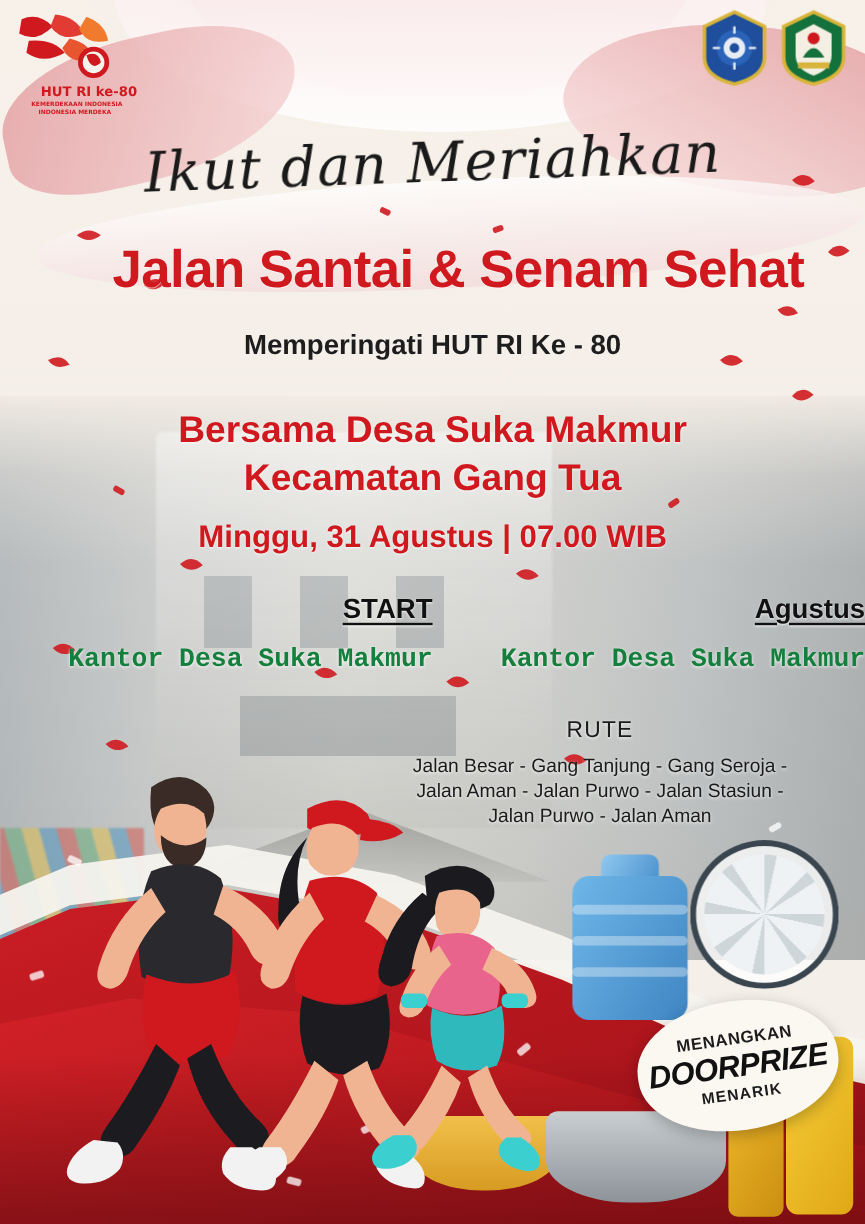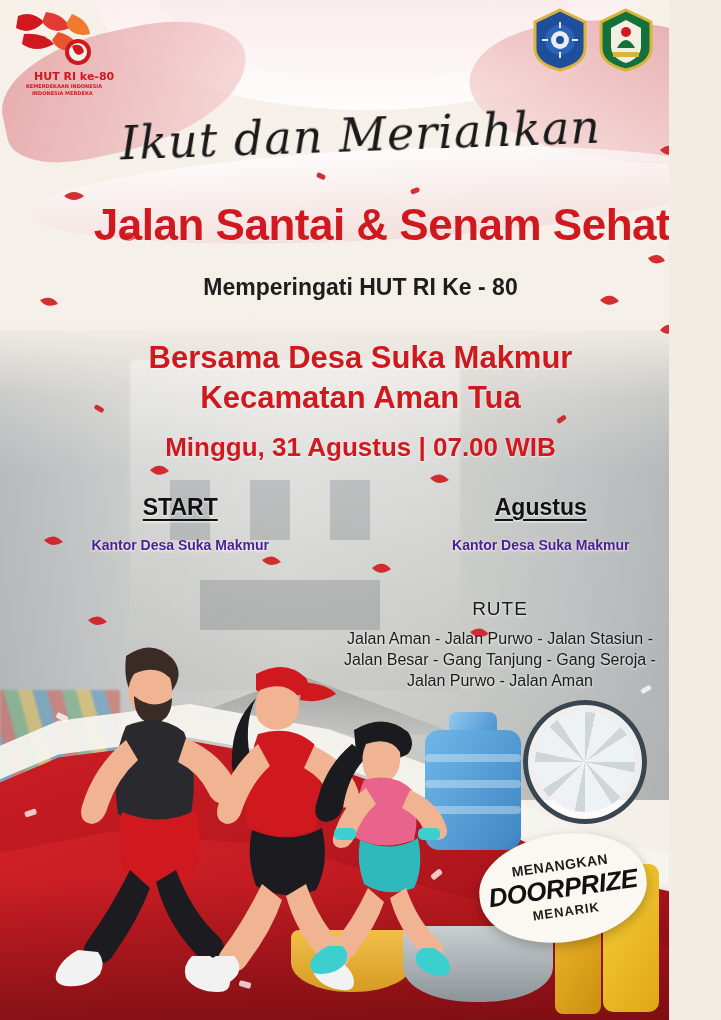--- a/index.html
+++ b/index.html
@@ -11,7 +11,7 @@
   }
   .poster {
     position: relative;
-    width: 669px; height: 1020px;
+    width: 721px; height: 1020px;
     overflow: hidden;
     background: #f4efe8;
   }

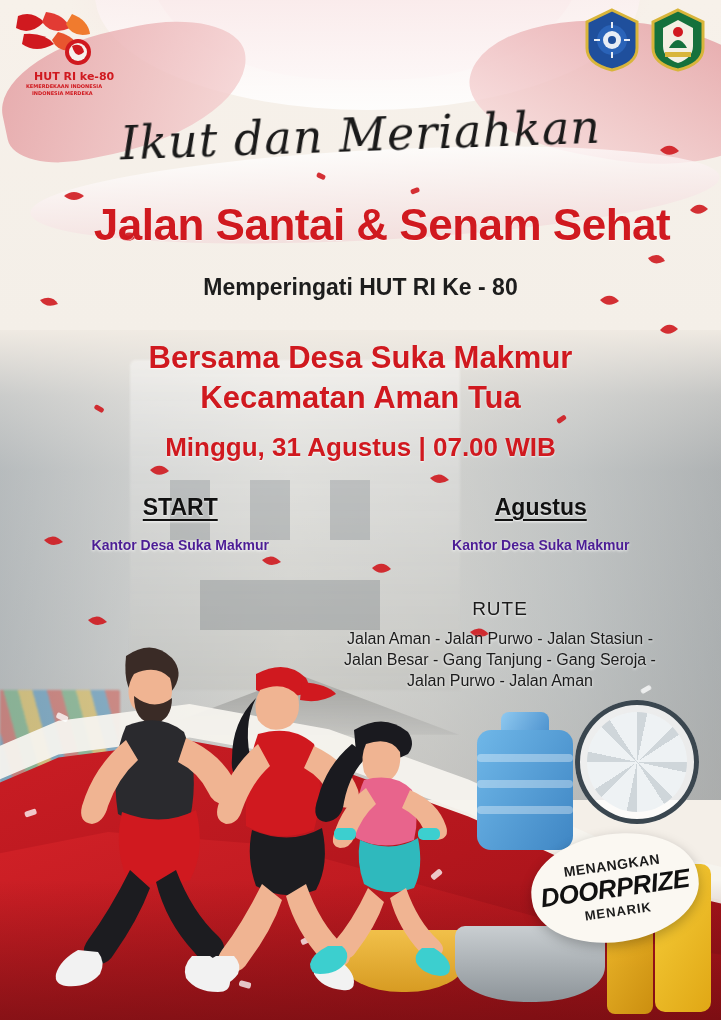--- a/index.html
+++ b/index.html
@@ -377,7 +377,7 @@
   <div class="subtitle">Memperingati HUT RI Ke - 80</div>
   <div class="village">
     <div>Bersama Desa Suka Makmur</div>
-    <div>Kecamatan Aman Tua</div>
+    <div>Kecamatan Gang Tua</div>
   </div>
   <div class="datetime">Minggu, 31 Agustus | 07.00 WIB</div>
 

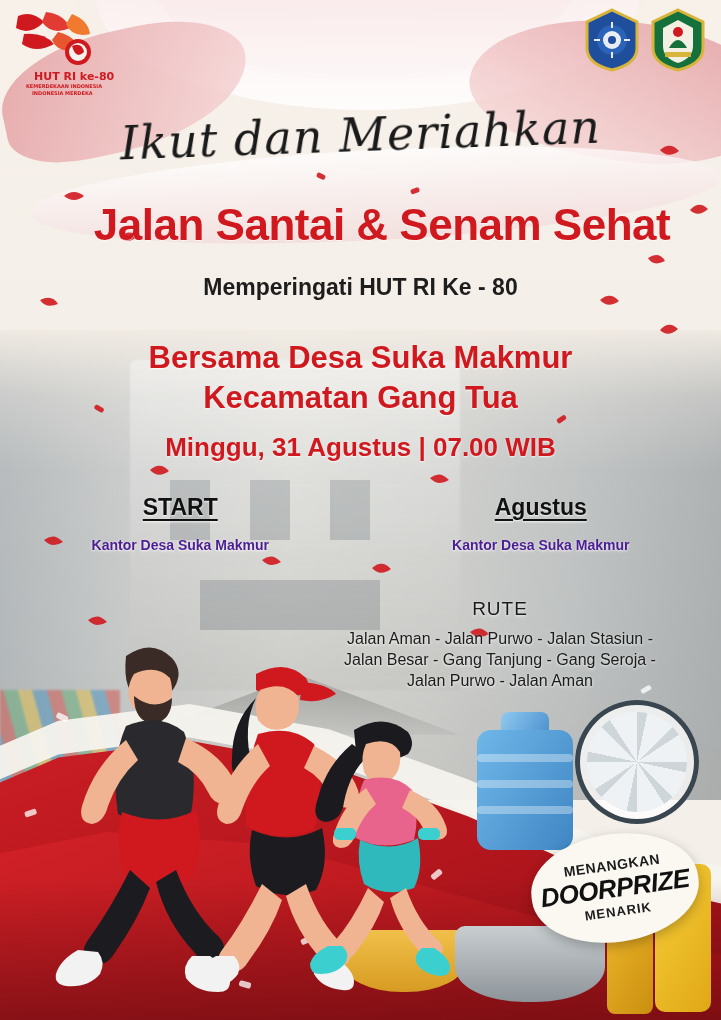--- a/index.html
+++ b/index.html
@@ -166,7 +166,7 @@
     position: absolute; left: 0; top: 494px; width: 721px;
     display: flex;
   }
-  .se-col { flex: 1; text-align: center; }
+  .se-col { flex: 1; text-align: right; }
   .se-label {
     font-size: 23px; font-weight: bold; color: #111;
     text-decoration: underline;

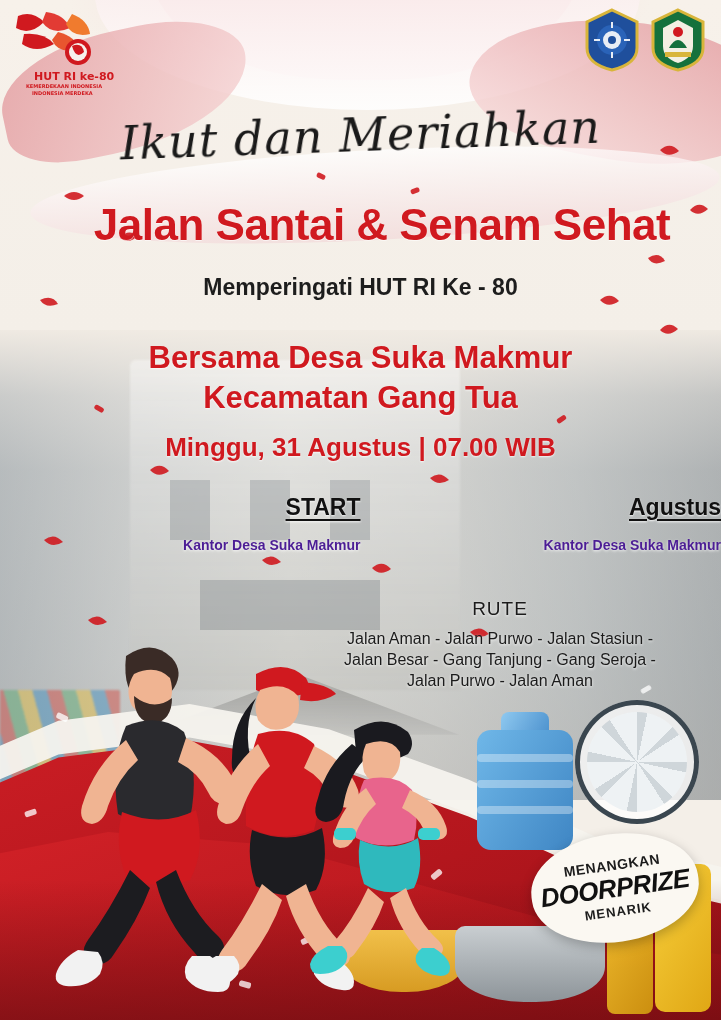--- a/index.html
+++ b/index.html
@@ -175,8 +175,9 @@
   }
   .se-place {
     margin-top: 16px;
-    font-size: 14px; font-weight: bold; color: #4c1d95;
+    font-size: 22px; font-weight: bold; color: #15803d;
     text-shadow: 0 1px 3px rgba(255,255,255,.9);
+    font-family: Liberation Mono, monospace;
   }
   .rute-wrap {
     position: absolute; left: 300px; top: 598px; width: 400px;

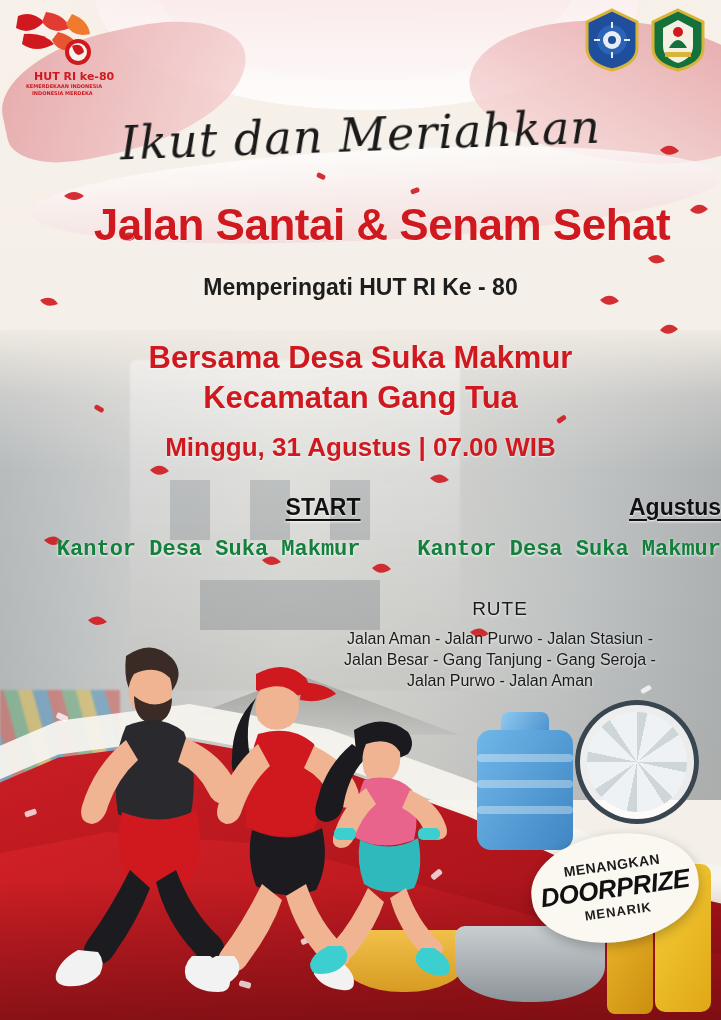--- a/index.html
+++ b/index.html
@@ -396,8 +396,8 @@
   <div class="rute-wrap">
     <div class="rute-title">RUTE</div>
     <div class="rute-text">
+      <div>Jalan Besar - Gang Tanjung - Gang Seroja -</div>
       <div>Jalan Aman - Jalan Purwo - Jalan Stasiun -</div>
-      <div>Jalan Besar - Gang Tanjung - Gang Seroja -</div>
       <div>Jalan Purwo - Jalan Aman</div>
     </div>
   </div>

